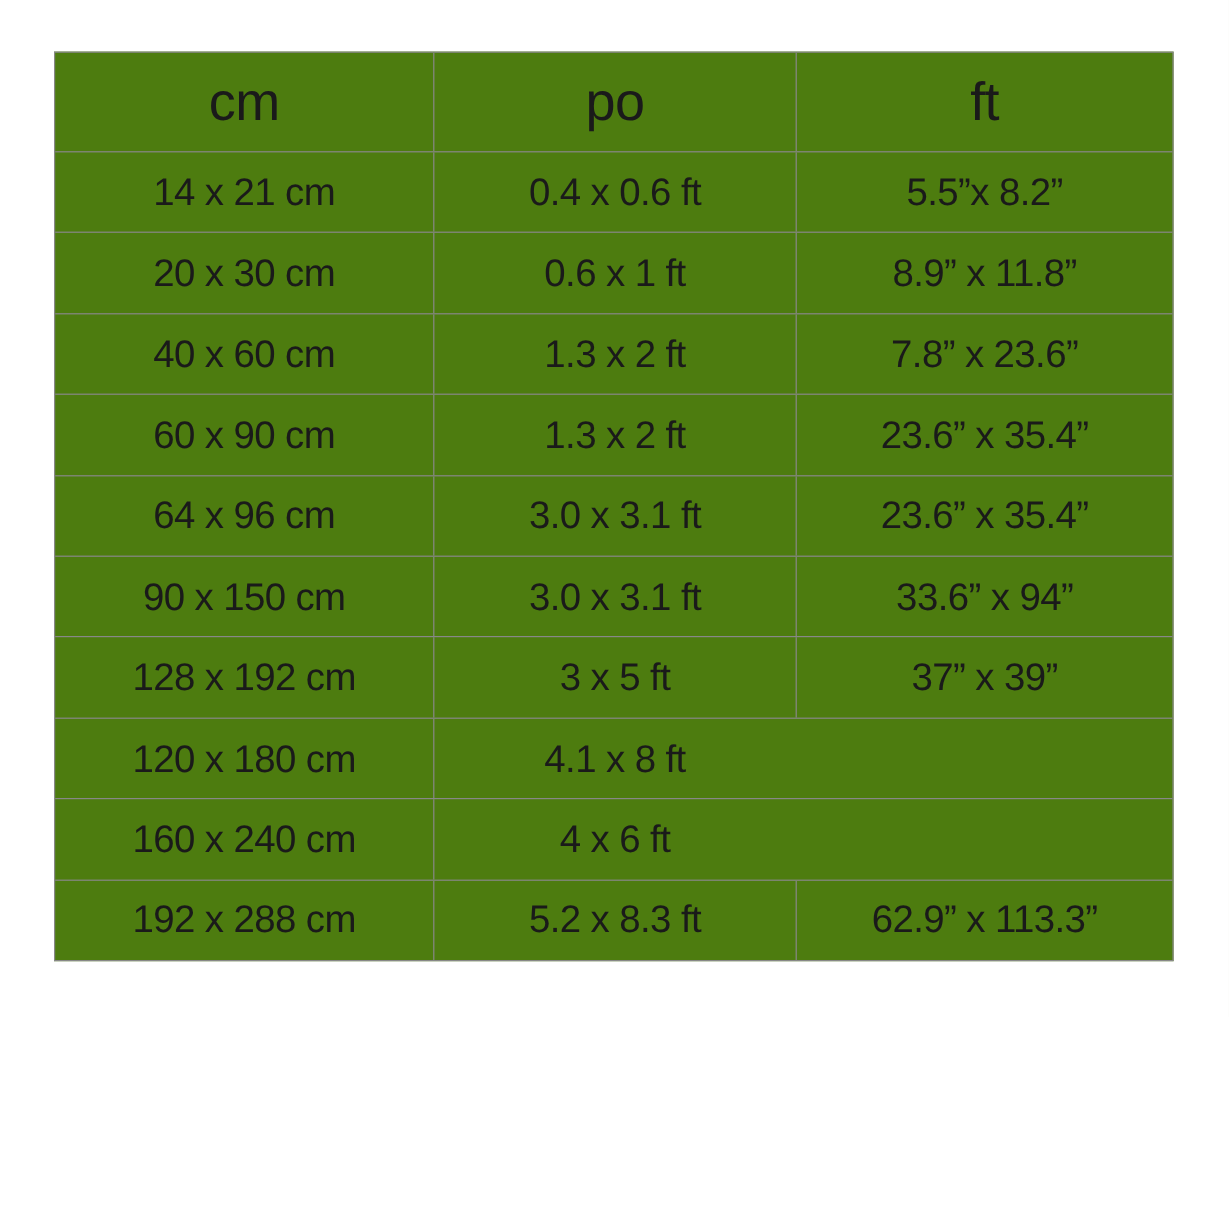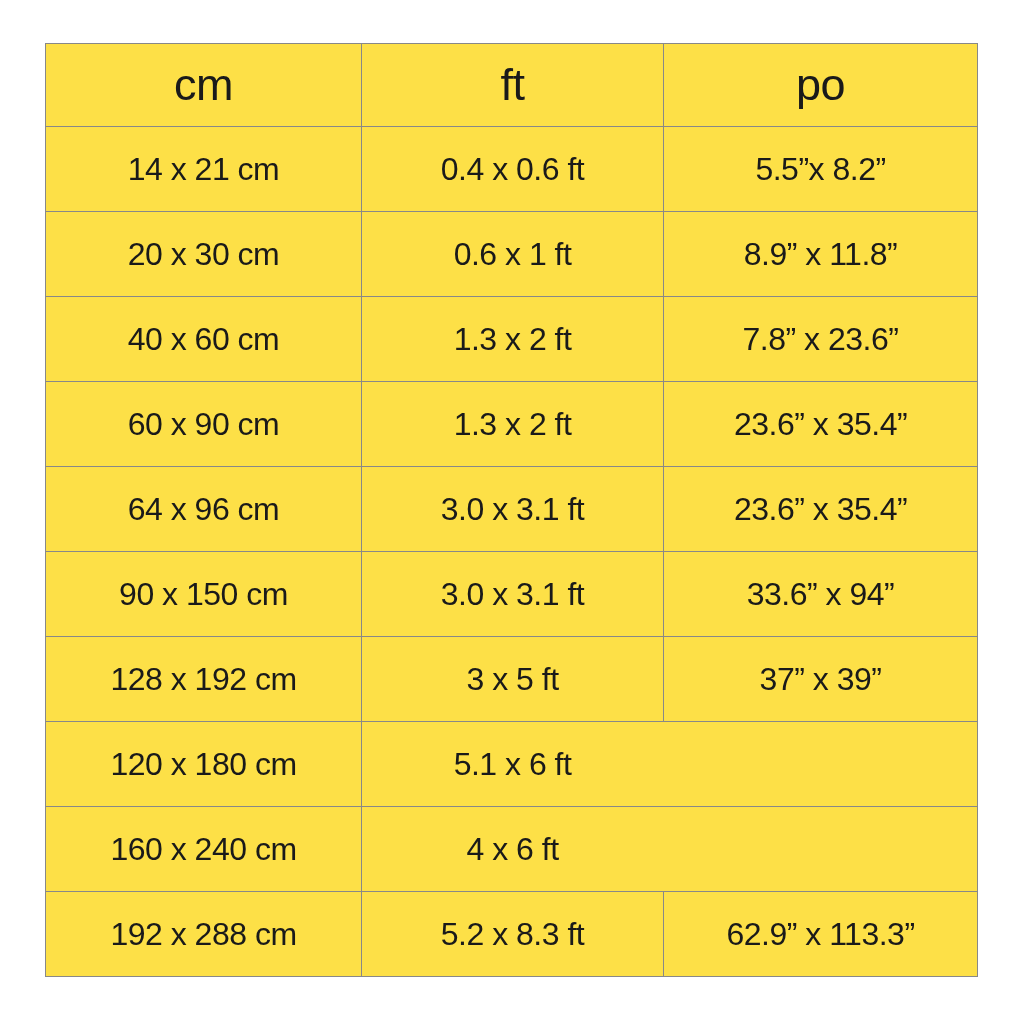--- a/index.html
+++ b/index.html
@@ -21,11 +21,11 @@
     left: 45px;
     top: 43px;
     width: 933px;
-    height: 934px;
+    height: 758px;
     border: 1px solid #888888;
     display: flex;
     flex-direction: column;
-    background: #fde047;
+    background: #4d7c0f;
     box-sizing: border-box;
   }
   .row {

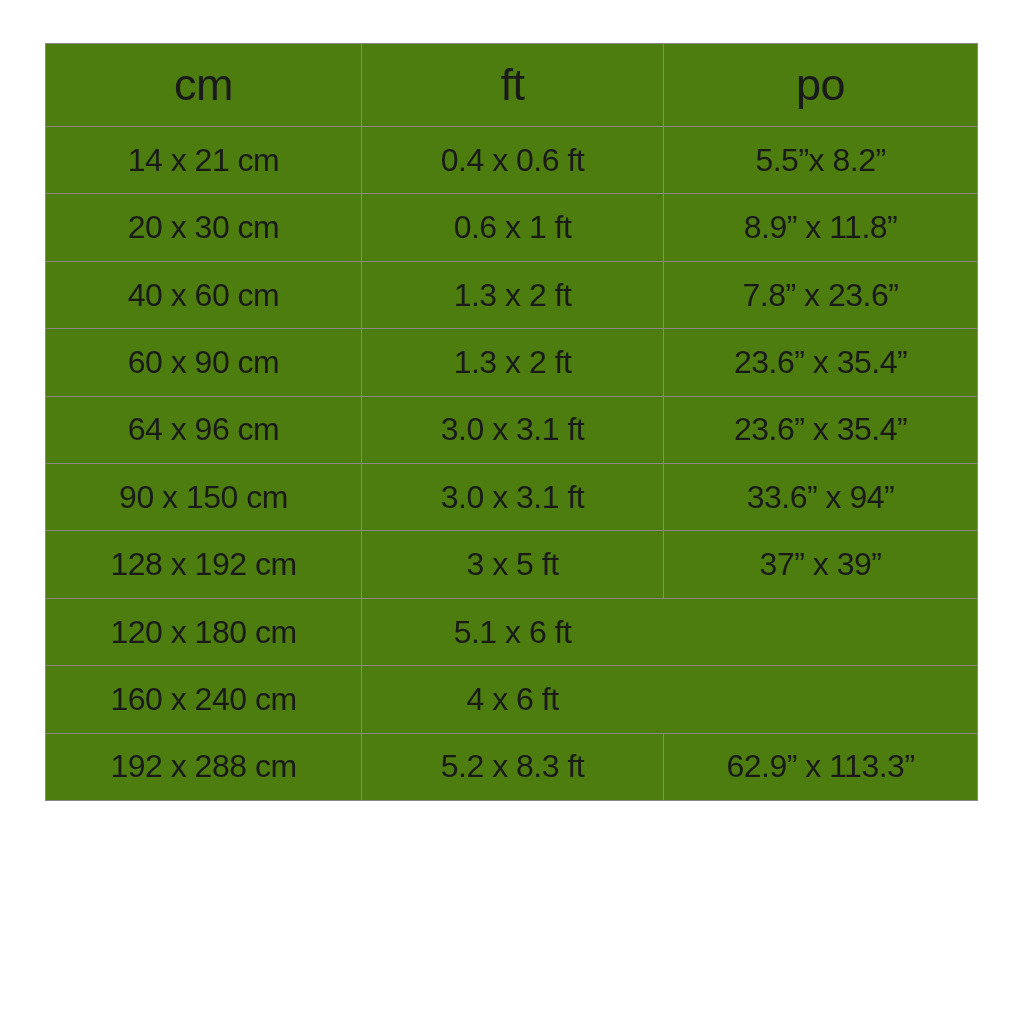--- a/index.html
+++ b/index.html
@@ -68,8 +68,8 @@
   <div class="tbl">
     <div class="row header-row">
       <div class="cell">cm</div>
+      <div class="cell">po</div>
       <div class="cell">ft</div>
-      <div class="cell">po</div>
     </div>
     <div class="tbody">
         <div class="row">

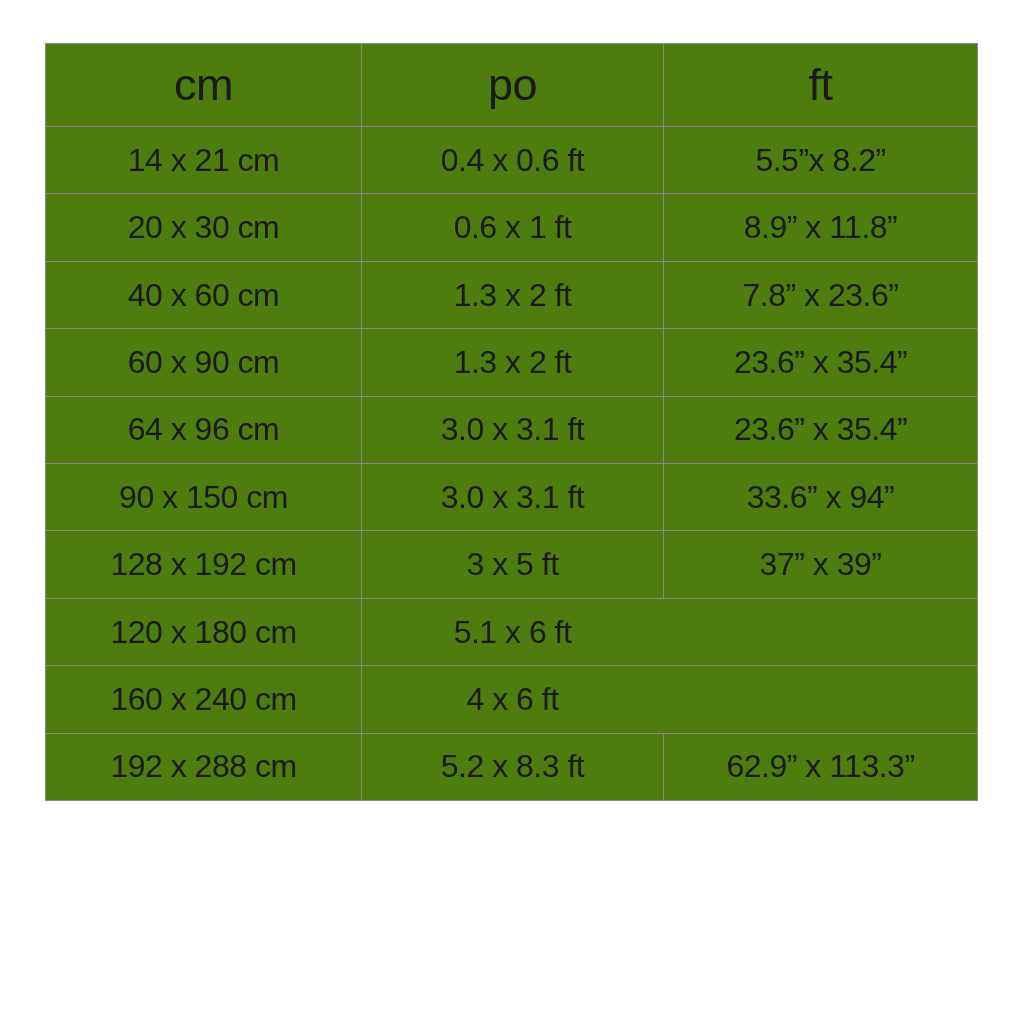--- a/index.html
+++ b/index.html
@@ -109,7 +109,7 @@
         </div>
         <div class="row">
           <div class="cell">120 x 180 cm</div>
-          <div class="cell">5.1 x 6 ft</div>
+          <div class="cell">4.1 x 8 ft</div>
         </div>
         <div class="row">
           <div class="cell">160 x 240 cm</div>

